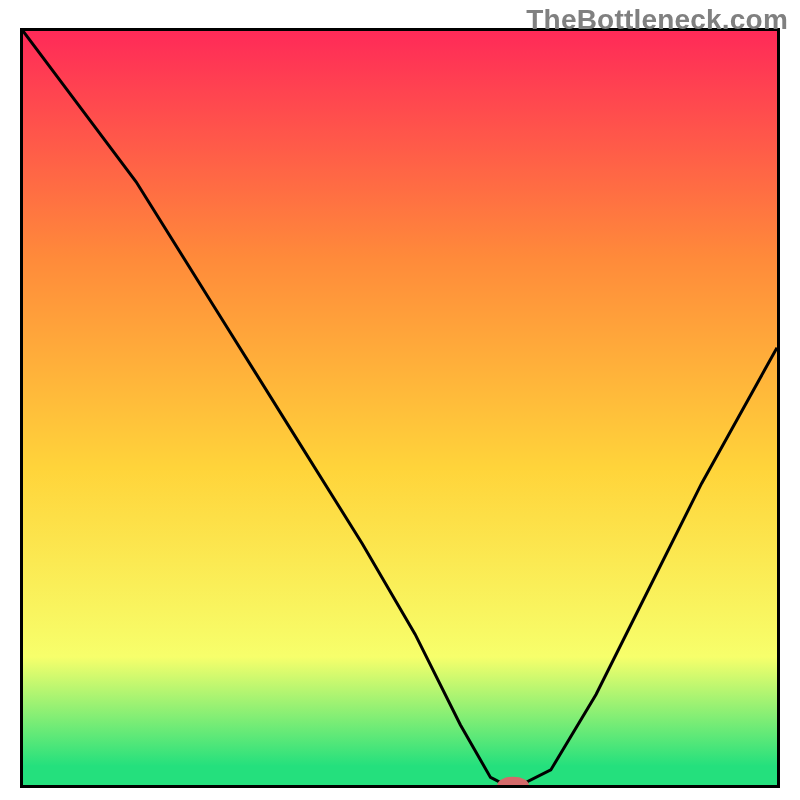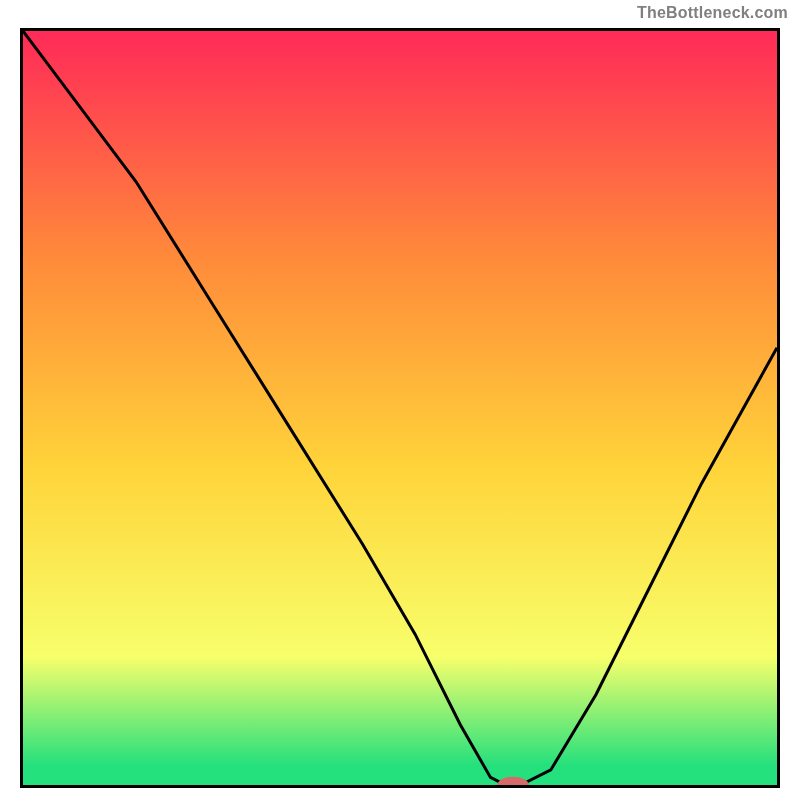--- a/index.html
+++ b/index.html
@@ -20,7 +20,7 @@
     position: absolute;
     top: 4px;
     right: 12px;
-    font-size: 16px;
+    font-size: 28px;
     font-weight: 600;
     color: #808080;
     letter-spacing: 0.2px;

